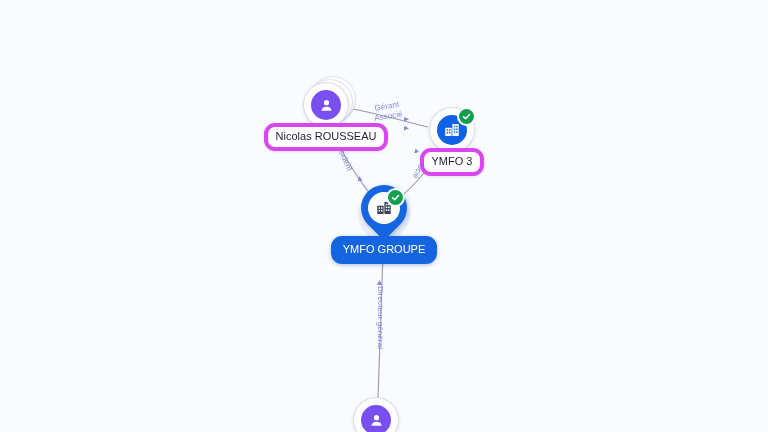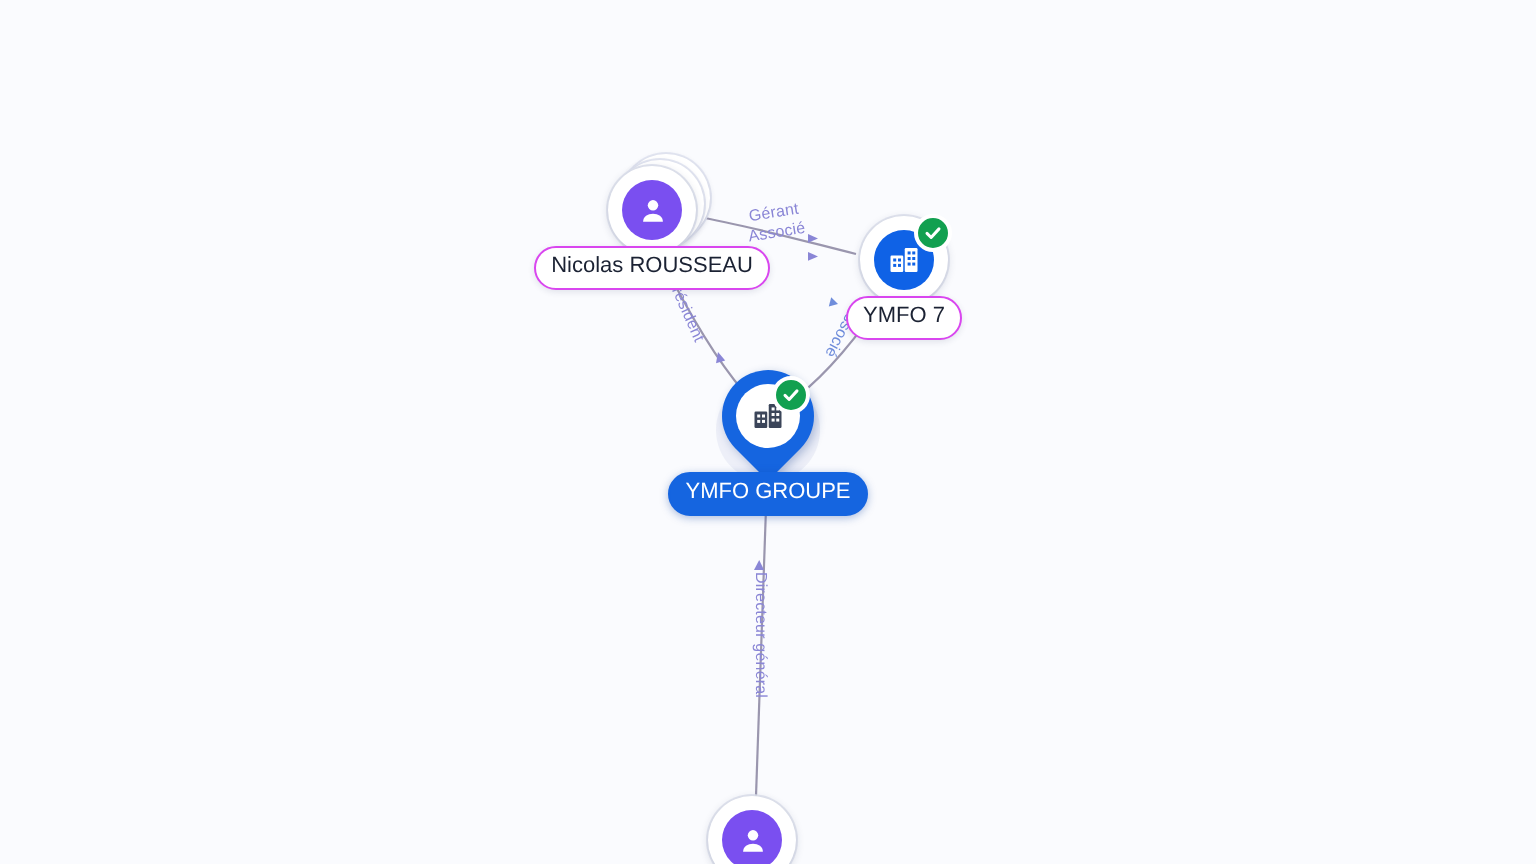--- a/index.html
+++ b/index.html
@@ -154,7 +154,7 @@
     padding: 3px 8px 4px;
     border-radius: 11px;
     background: #ffffff;
-    border: 1px solid #d946ef;
+    border: 4px solid #d946ef;
     box-shadow: 0 1px 3px rgba(40,50,90,.12);
     font-size: 11px;
     line-height: 13px;

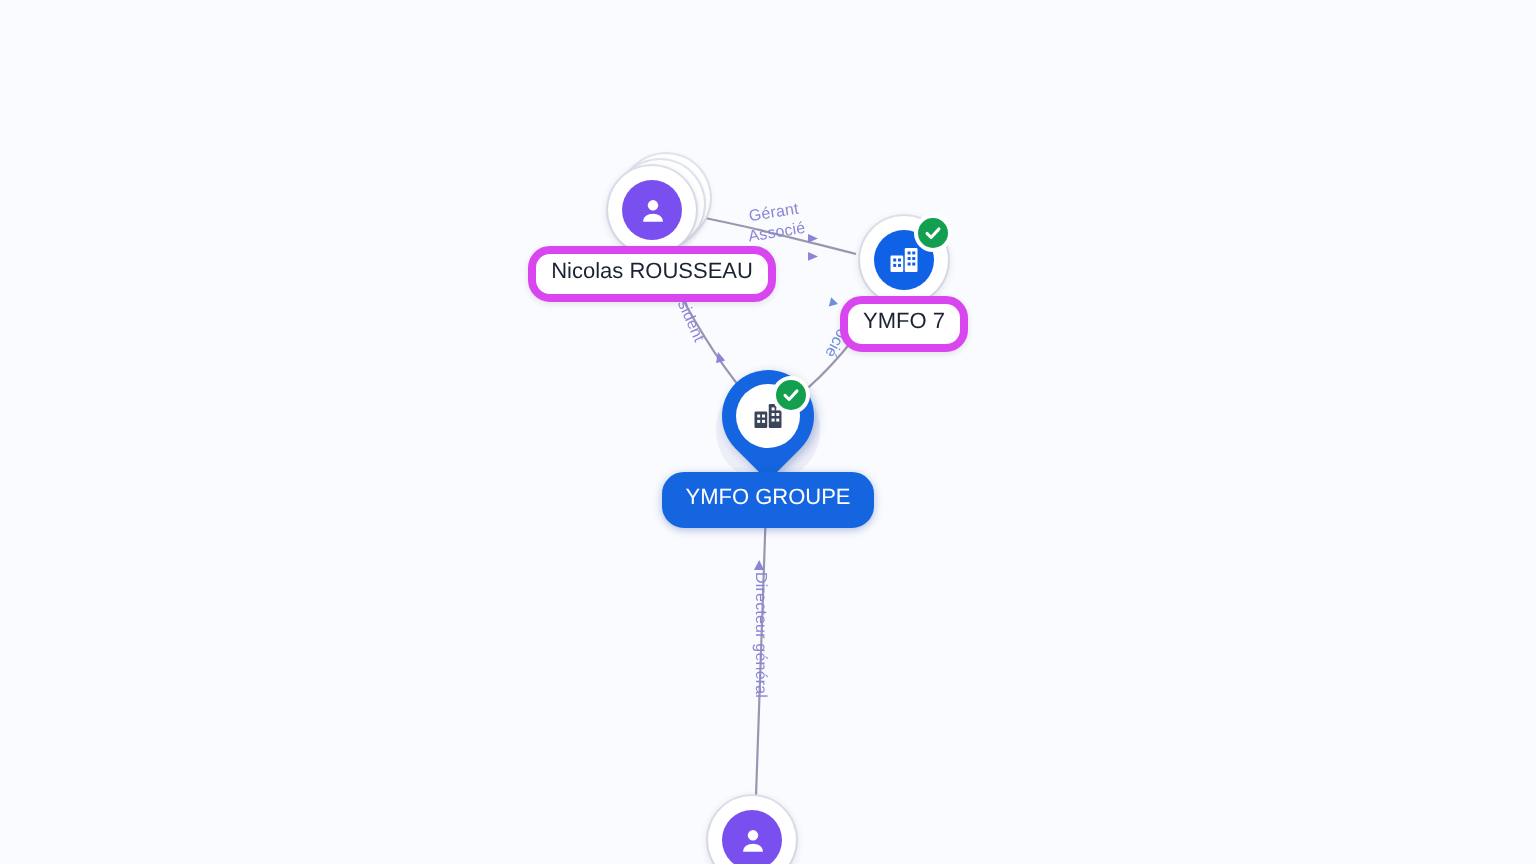--- a/index.html
+++ b/index.html
@@ -267,7 +267,7 @@
         </div>
       </div>
     </div>
-    <div class="label">YMFO 7</div>
+    <div class="label">YMFO 3</div>
   </div>
 
   <div class="node" style="left:357px; top:183px; width:54px;text-align:right;">

